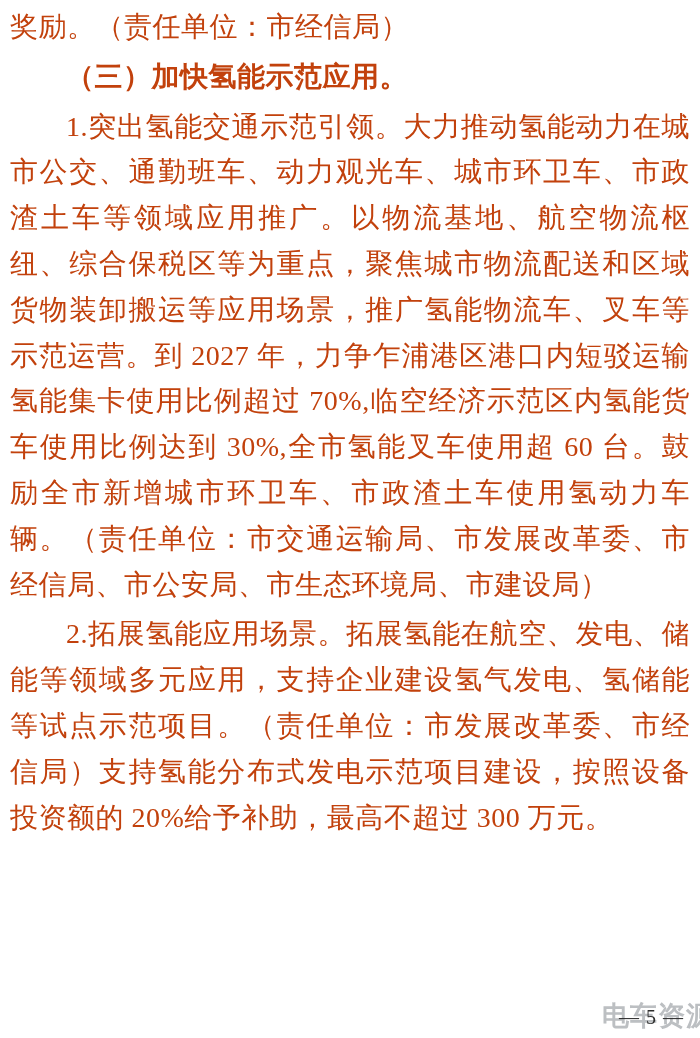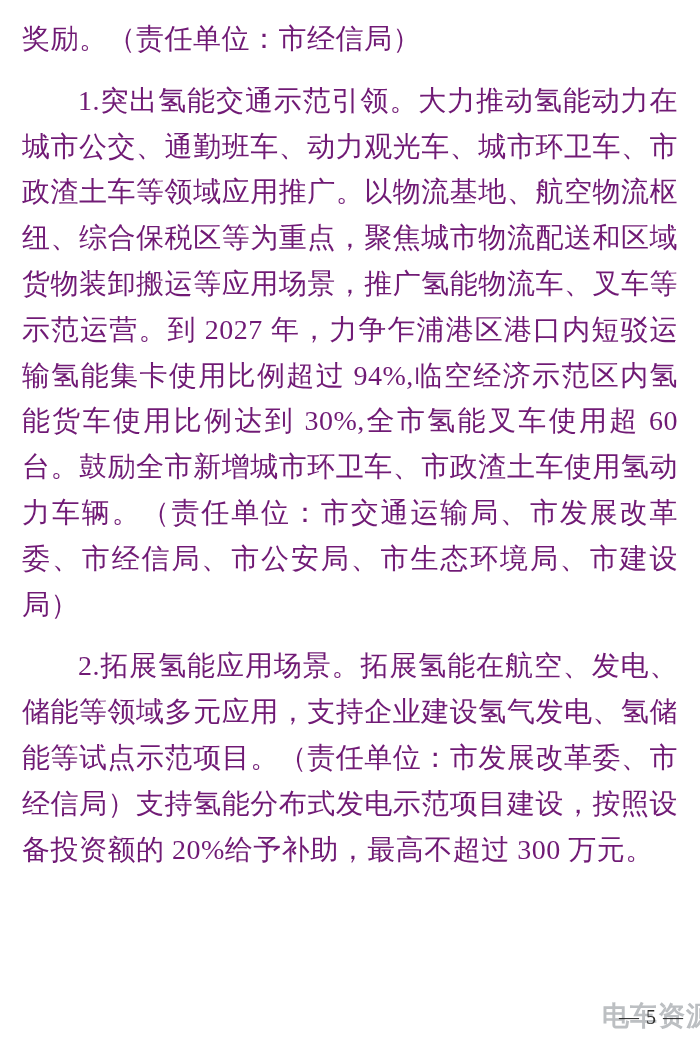--- a/index.html
+++ b/index.html
@@ -22,12 +22,12 @@
     right: 6px;
   }
   .content p {
-    margin: 16px;
+    margin: 4px;
     padding: 0;
     font-size: 28px;
     line-height: 45.8px;
     letter-spacing: 0.5px;
-    color: #701a75;
+    color: #c2410c;
     text-align: justify;
     text-justify: inter-character;
     word-break: break-all;

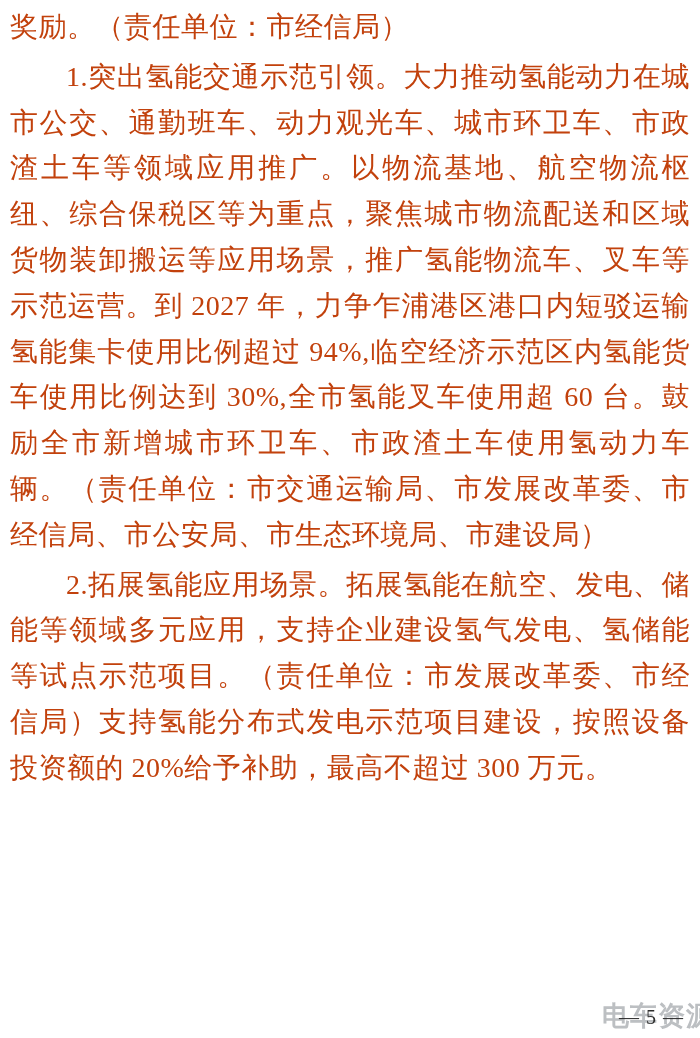--- a/index.html
+++ b/index.html
@@ -74,6 +74,7 @@
 <div class="page">
   <div class="content">
     <p>奖励。（责任单位：市经信局）</p>
+    <p class="indent heading">（三）加快氢能示范应用。</p>
     <p class="indent">1.突出氢能交通示范引领。大力推动氢能动力在城市公交、通勤班车、动力观光车、城市环卫车、市政渣土车等领域应用推广。以物流基地、航空物流枢纽、综合保税区等为重点，聚焦城市物流配送和区域货物装卸搬运等应用场景，推广氢能物流车、叉车等示范运营。到 2027 年，力争乍浦港区港口内短驳运输氢能集卡使用比例超过 94%,临空经济示范区内氢能货车使用比例达到 30%,全市氢能叉车使用超 60 台。鼓励全市新增城市环卫车、市政渣土车使用氢动力车辆。（责任单位：市交通运输局、市发展改革委、市经信局、市公安局、市生态环境局、市建设局）</p>
     <p class="indent">2.拓展氢能应用场景。拓展氢能在航空、发电、储能等领域多元应用，支持企业建设氢气发电、氢储能等试点示范项目。（责任单位：市发展改革委、市经信局）支持氢能分布式发电示范项目建设，按照设备投资额的 20%给予补助，最高不超过 300 万元。</p>
   </div>

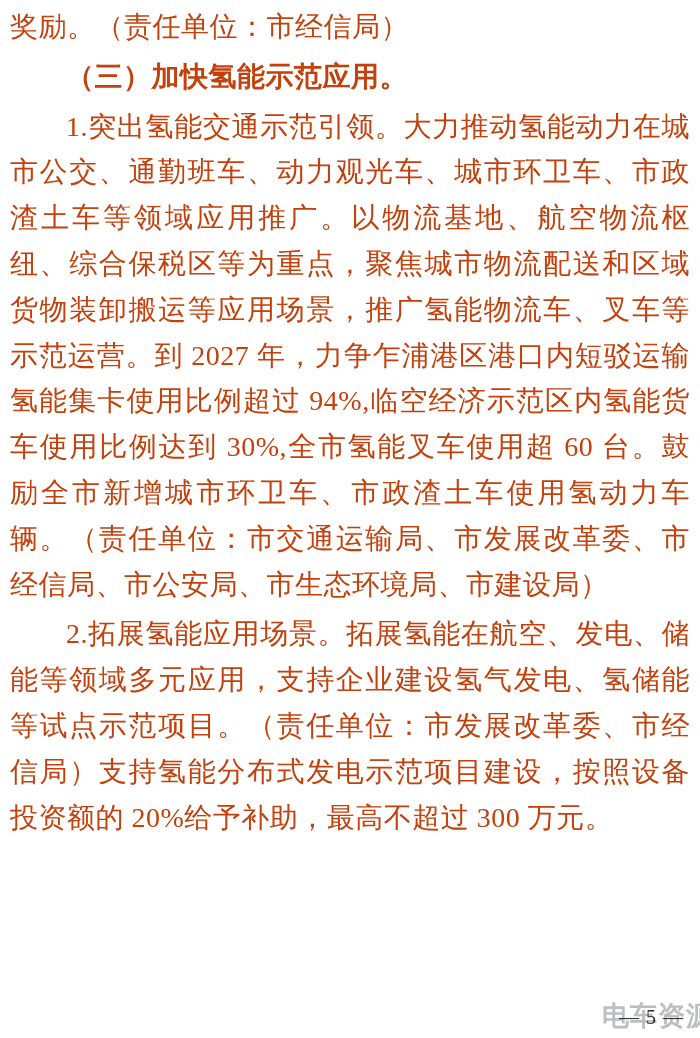--- a/index.html
+++ b/index.html
@@ -75,7 +75,7 @@
   <div class="content">
     <p>奖励。（责任单位：市经信局）</p>
     <p class="indent heading">（三）加快氢能示范应用。</p>
-    <p class="indent">1.突出氢能交通示范引领。大力推动氢能动力在城市公交、通勤班车、动力观光车、城市环卫车、市政渣土车等领域应用推广。以物流基地、航空物流枢纽、综合保税区等为重点，聚焦城市物流配送和区域货物装卸搬运等应用场景，推广氢能物流车、叉车等示范运营。到 2027 年，力争乍浦港区港口内短驳运输氢能集卡使用比例超过 94%,临空经济示范区内氢能货车使用比例达到 30%,全市氢能叉车使用超 60 台。鼓励全市新增城市环卫车、市政渣土车使用氢动力车辆。（责任单位：市交通运输局、市发展改革委、市经信局、市公安局、市生态环境局、市建设局）</p>
+    <p class="indent">1.突出氢能交通示范引领。大力推动氢能动力在城市公交、通勤班车、动力观光车、城市环卫车、市政渣土车等领域应用推广。以物流基地、航空物流枢纽、综合保税区等为重点，聚焦城市物流配送和区域货物装卸搬运等应用场景，推广氢能物流车、叉车等示范运营。到 2027 年，力争乍浦港区港口内短驳运输氢能集卡使用比例超过 70%,临空经济示范区内氢能货车使用比例达到 30%,全市氢能叉车使用超 60 台。鼓励全市新增城市环卫车、市政渣土车使用氢动力车辆。（责任单位：市交通运输局、市发展改革委、市经信局、市公安局、市生态环境局、市建设局）</p>
     <p class="indent">2.拓展氢能应用场景。拓展氢能在航空、发电、储能等领域多元应用，支持企业建设氢气发电、氢储能等试点示范项目。（责任单位：市发展改革委、市经信局）支持氢能分布式发电示范项目建设，按照设备投资额的 20%给予补助，最高不超过 300 万元。</p>
   </div>
 

